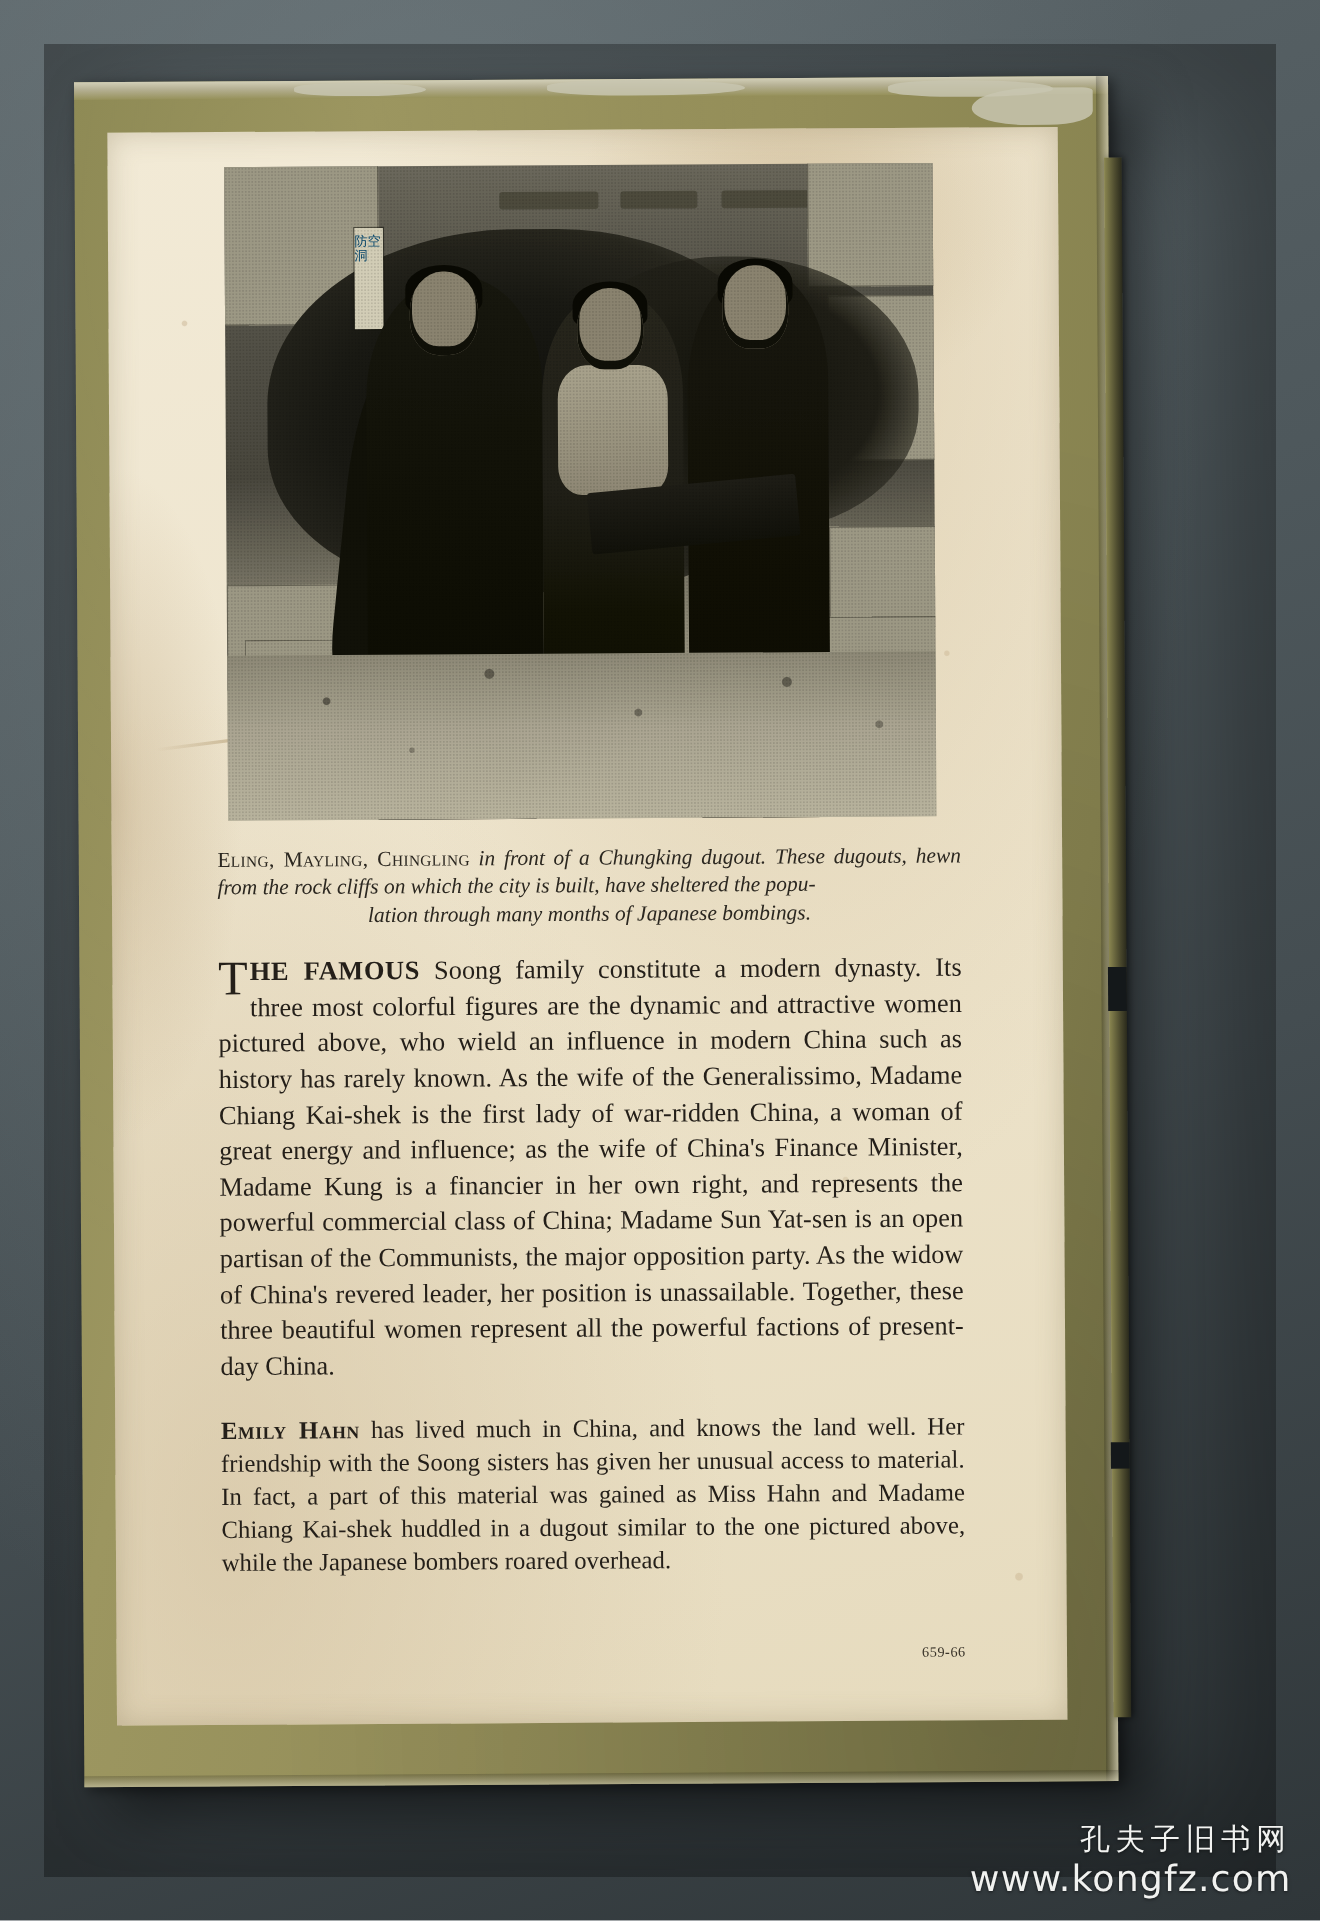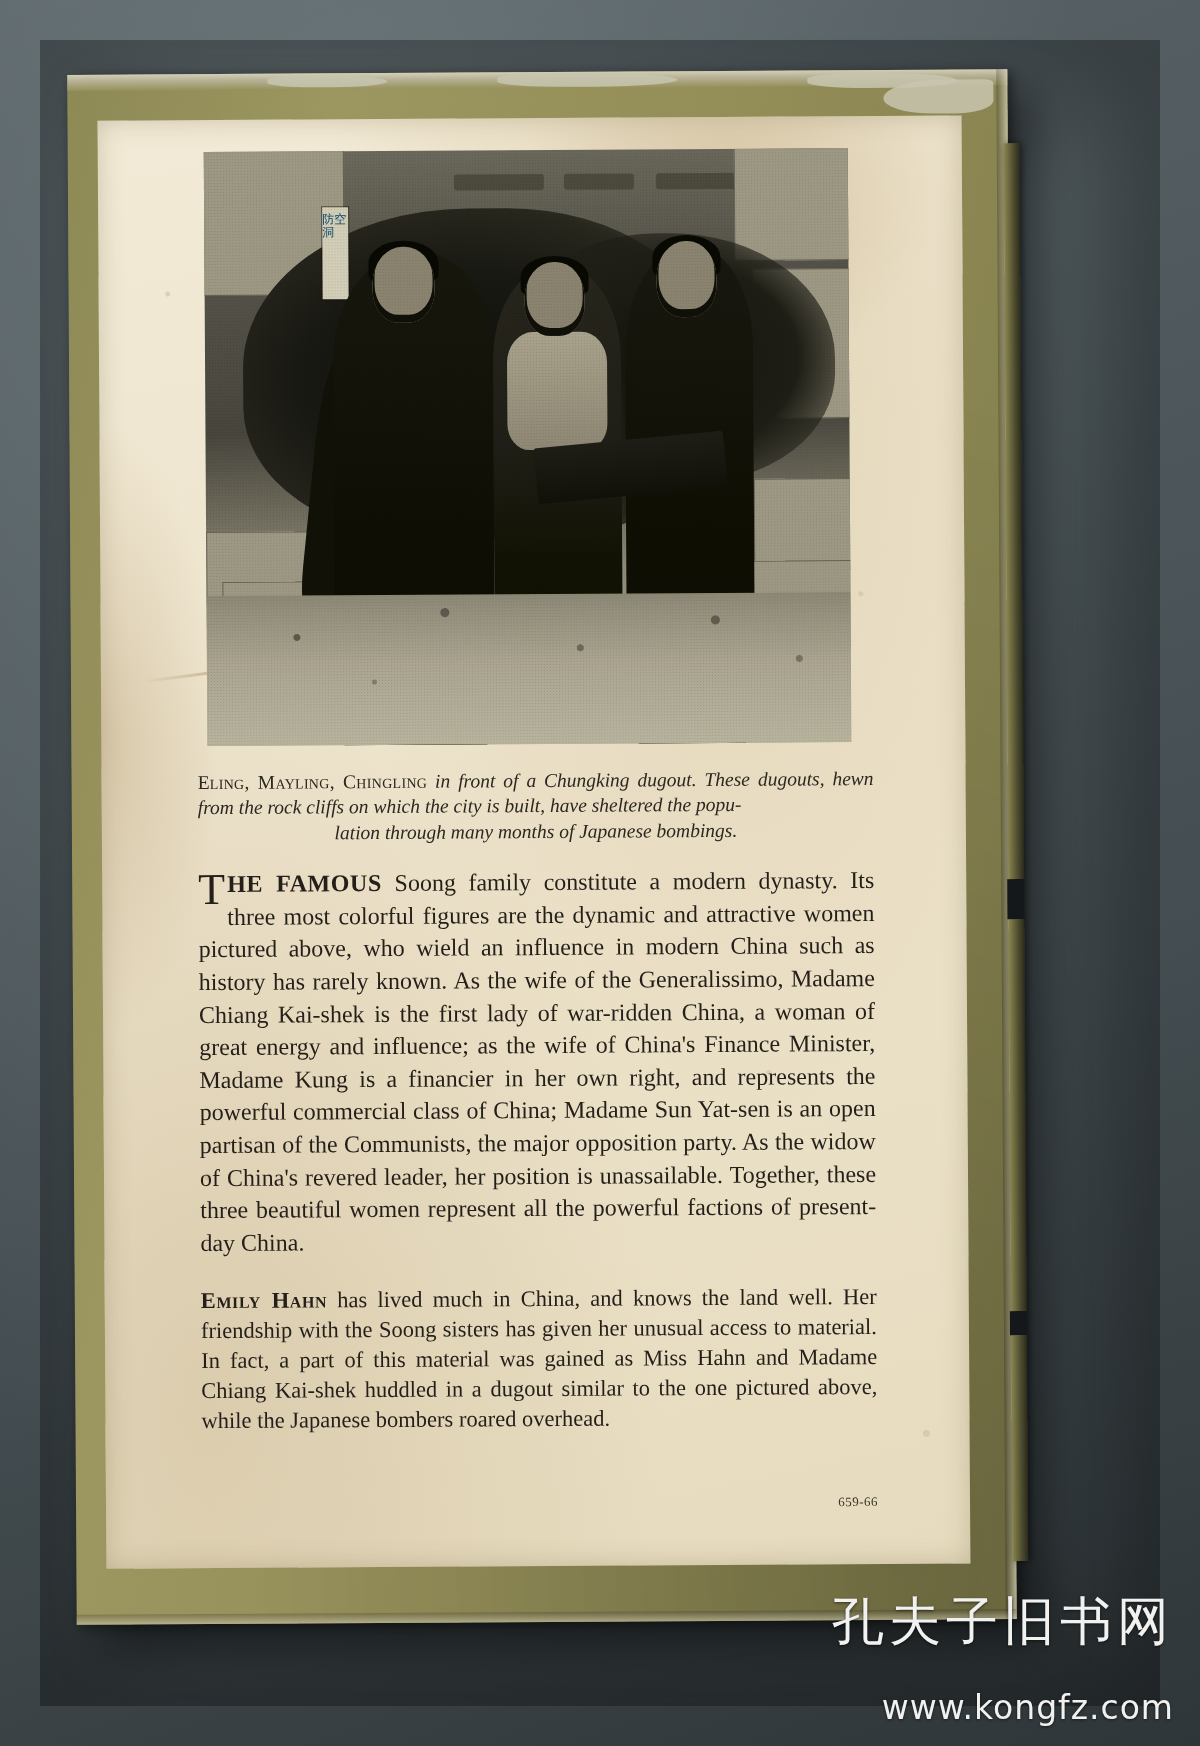--- a/index.html
+++ b/index.html
@@ -367,7 +367,7 @@
   }
   .wm-cn {
     font-family: "DejaVu Sans", sans-serif;
-    font-size: 52px;
+    font-size: 27px;
     letter-spacing: 5px;
     line-height: 1.18;
   }

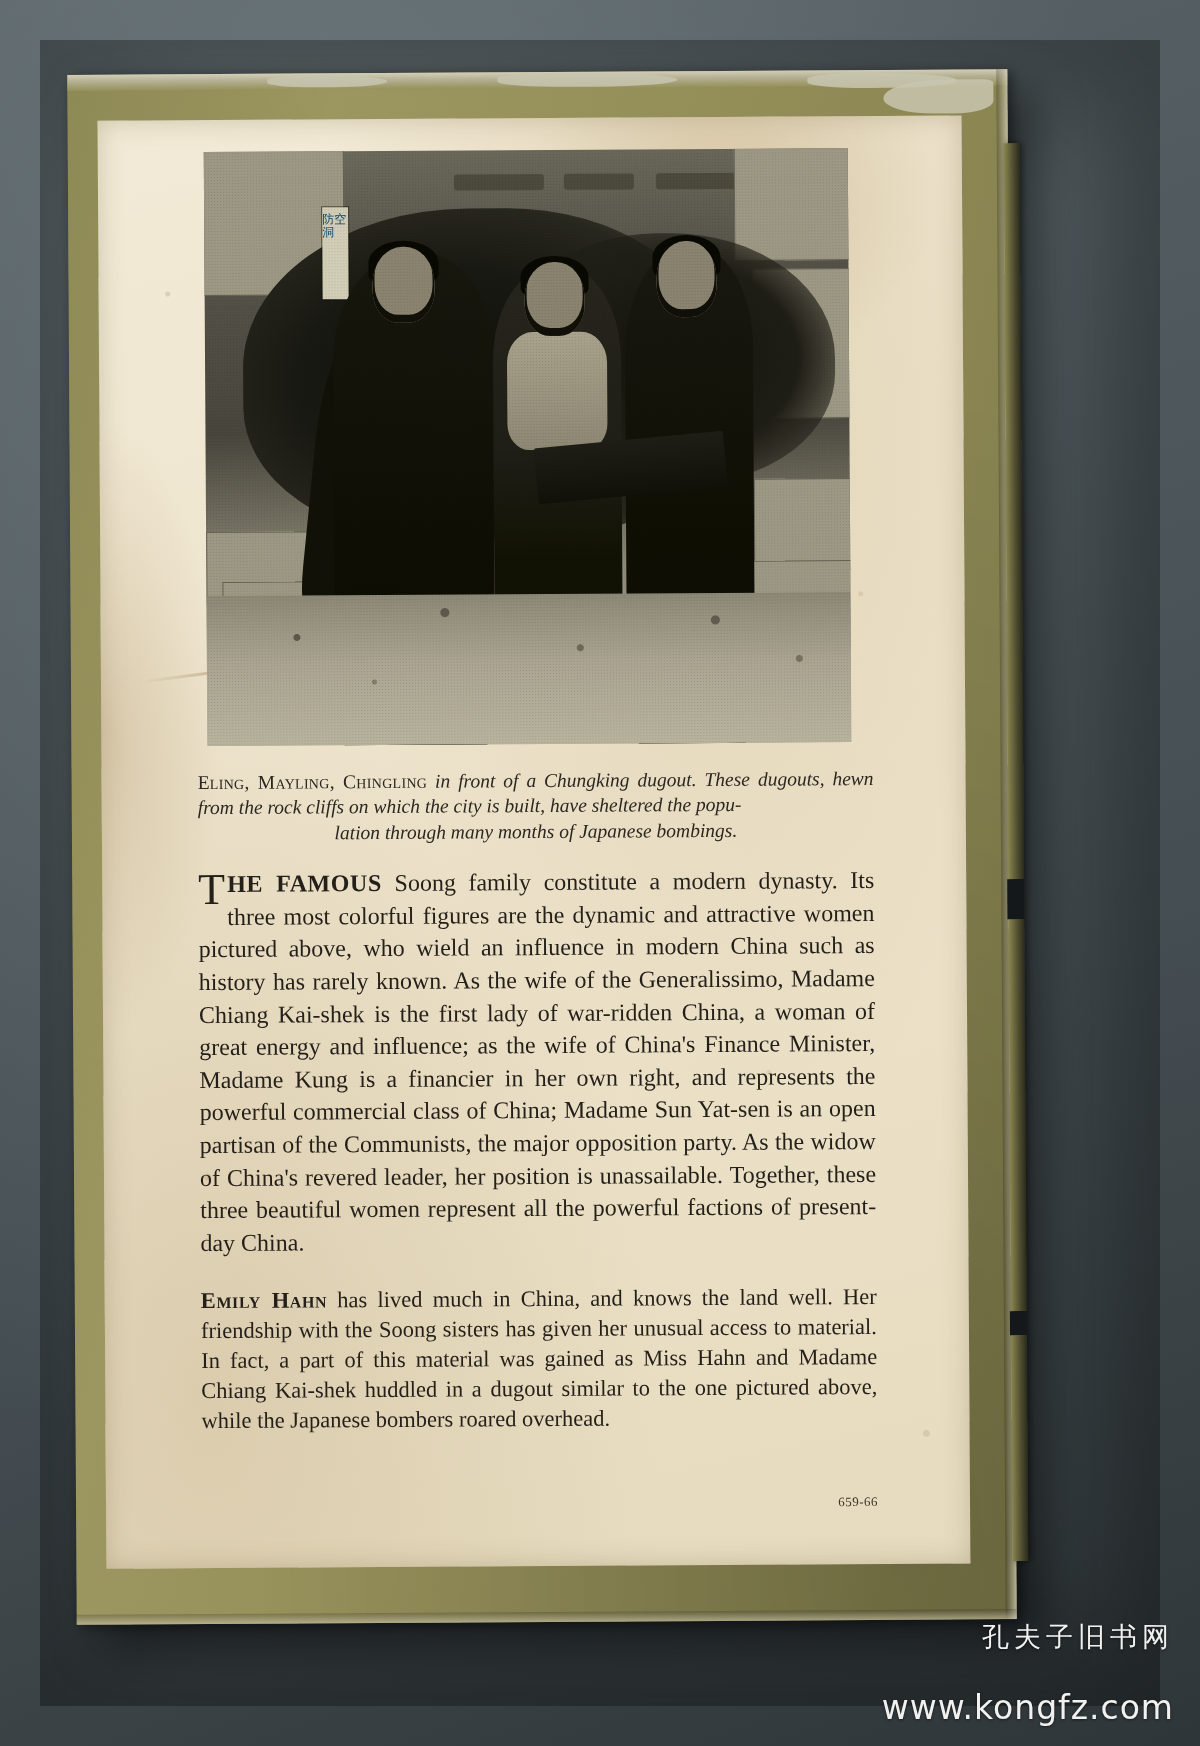--- a/index.html
+++ b/index.html
@@ -376,7 +376,6 @@
     font-size: 33px;
     letter-spacing: 1px;
     line-height: 1.2;
-    margin-top: 36px;
   }
 </style>
 </head>

